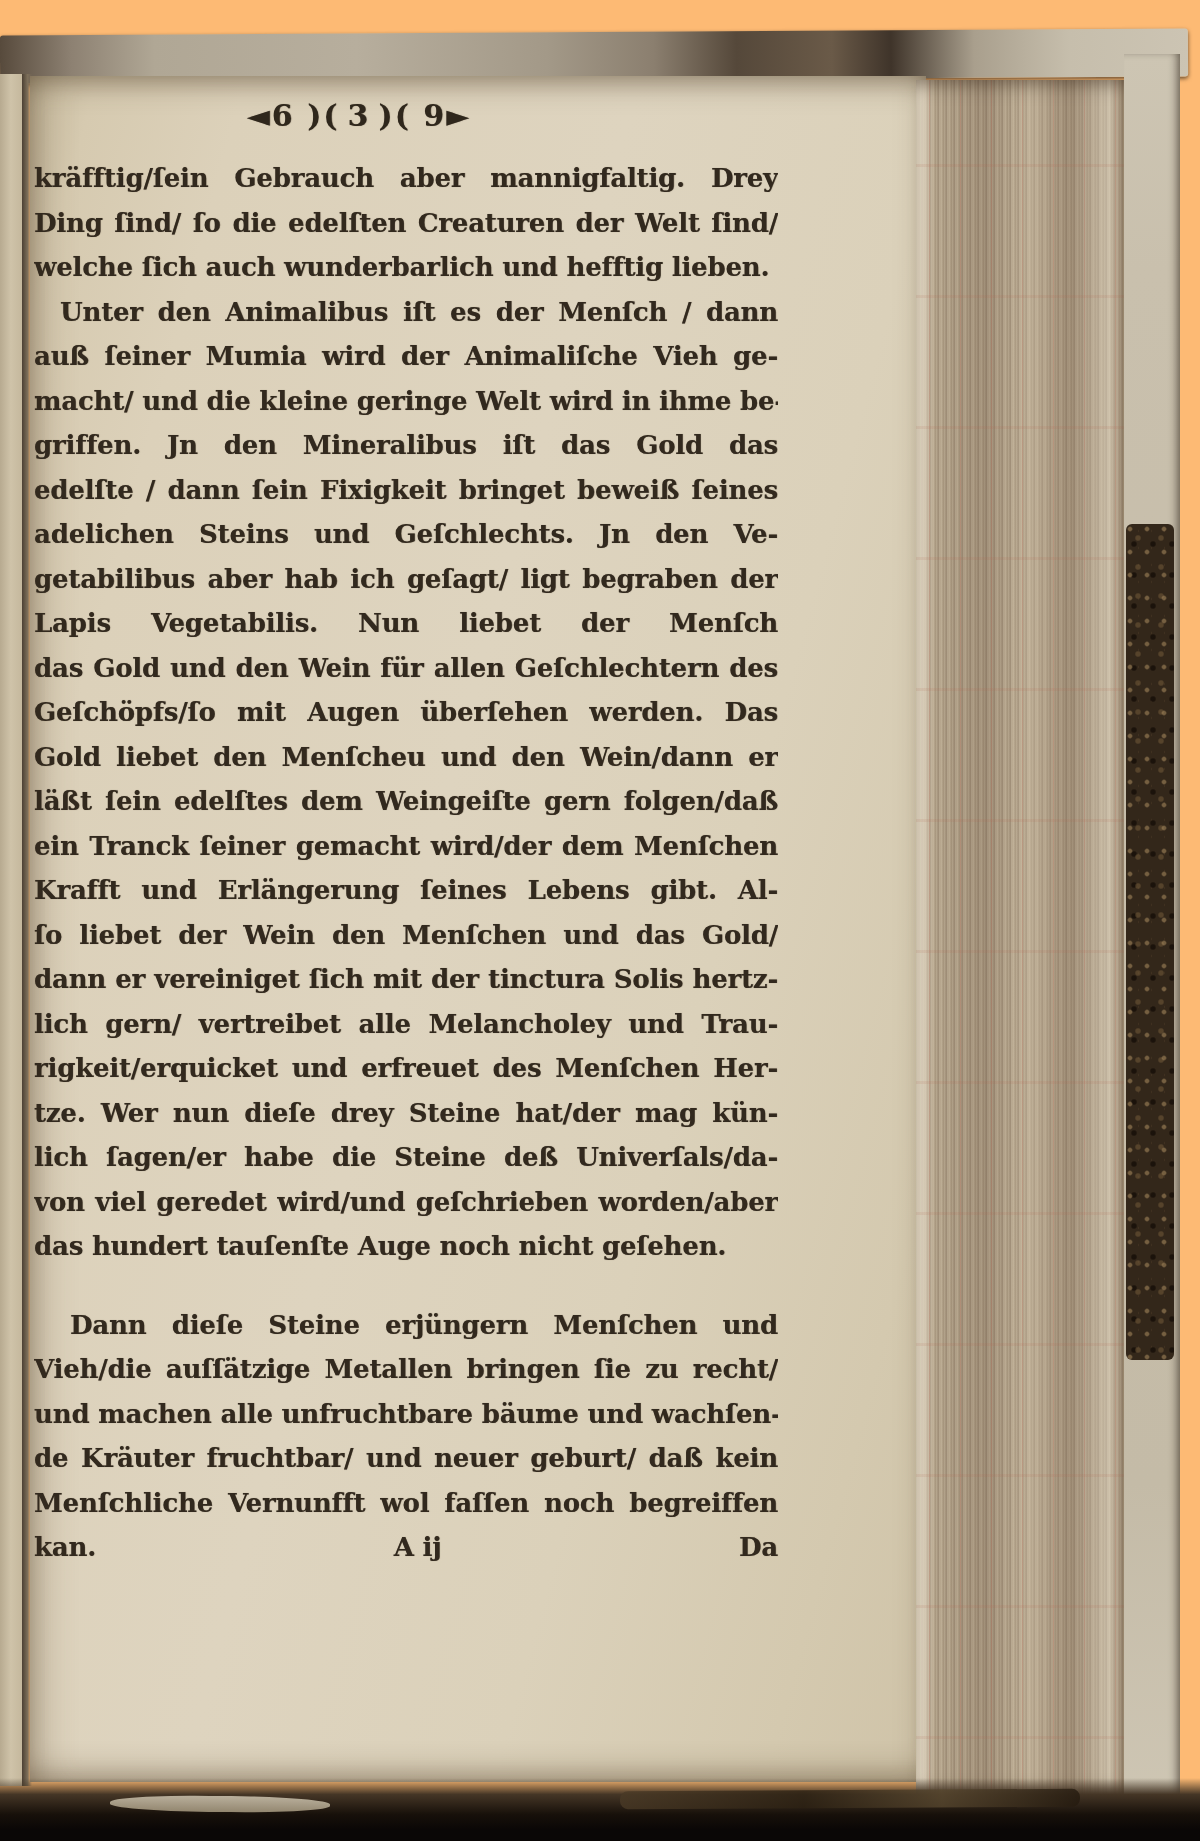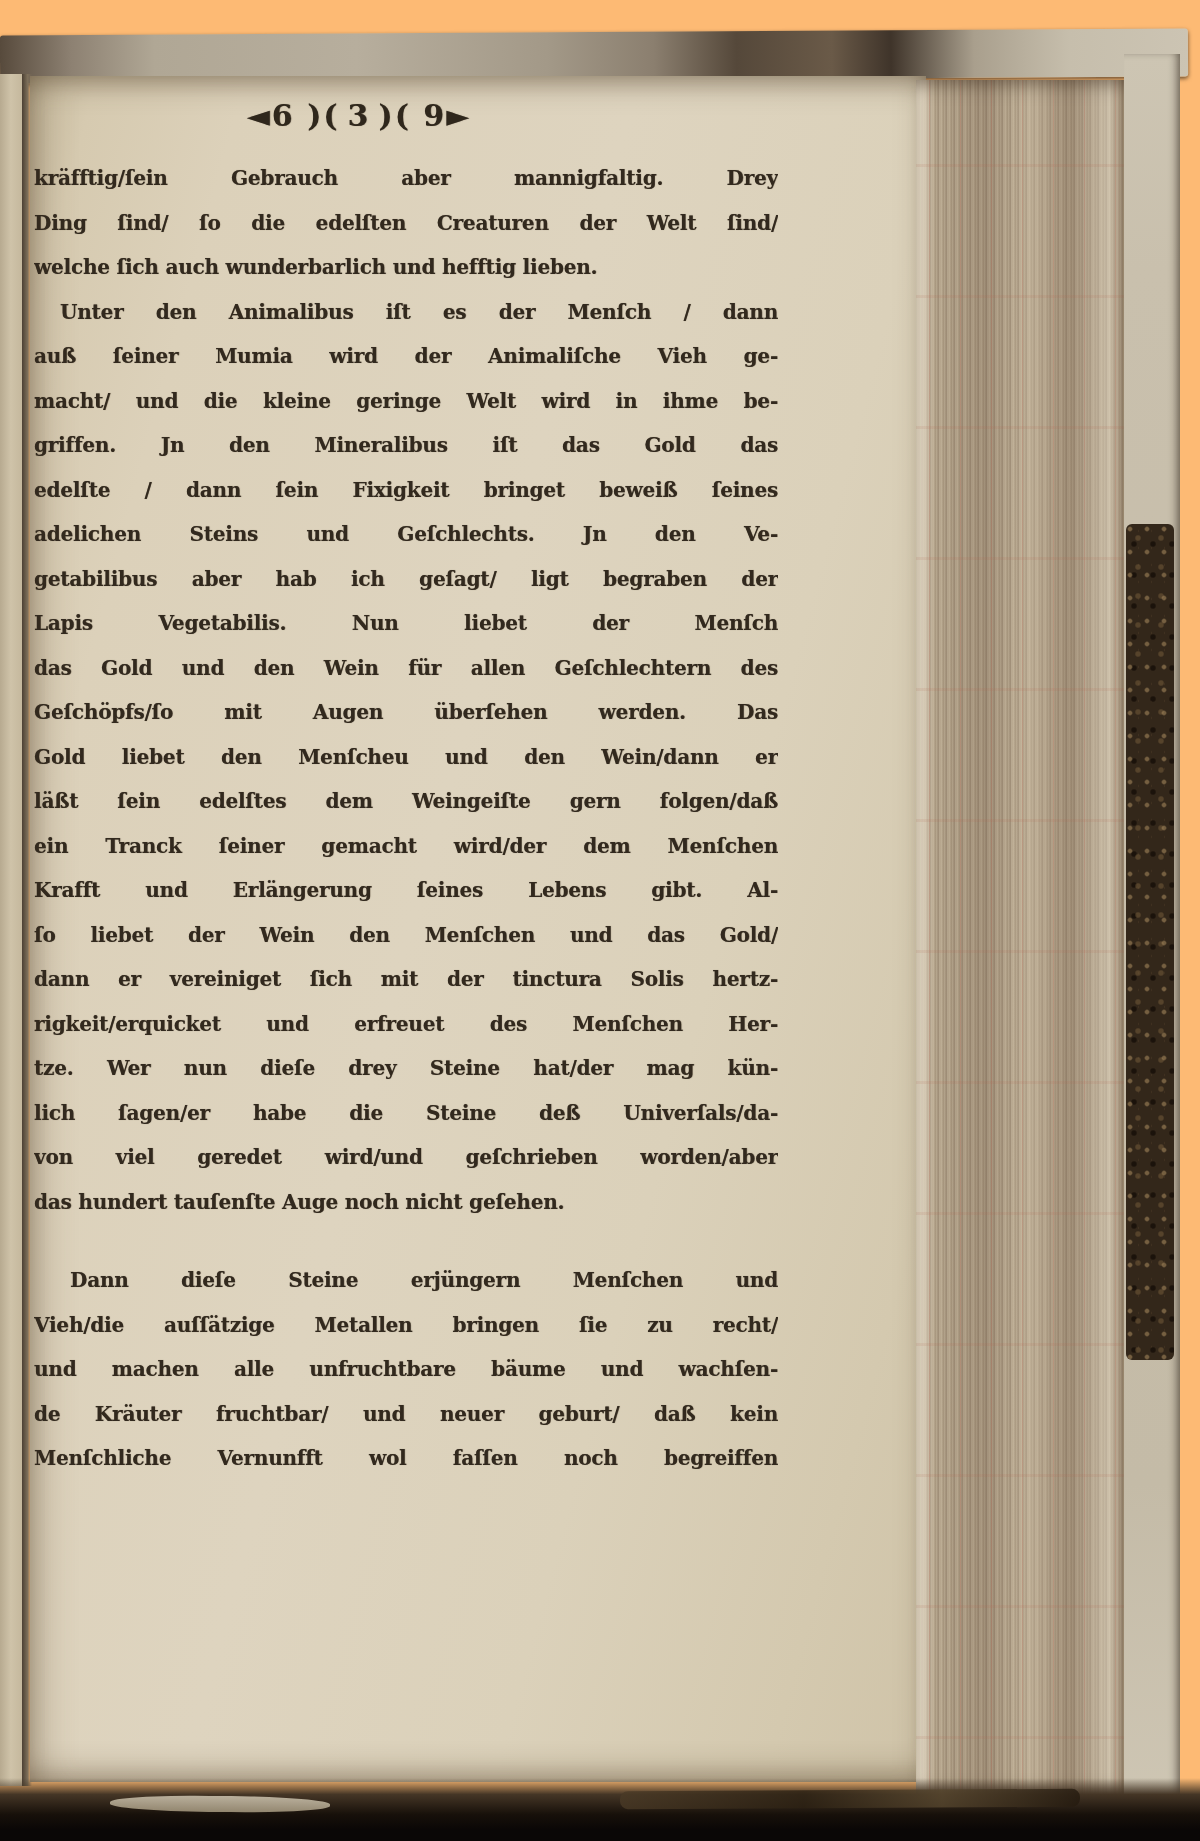--- a/index.html
+++ b/index.html
@@ -37,7 +37,7 @@
   .header .num{margin:0 8px;}
 
   .text-block{position:absolute;left:4px;top:80px;width:744px;
-    font-size:20px;font-weight:bold;color:#32291e;letter-spacing:-0.2px;
+    font-size:26px;font-weight:bold;color:#32291e;letter-spacing:-0.2px;
     text-shadow:0.35px 0.35px 0.7px rgba(52,40,25,.6);}
   .line{height:44.5px;line-height:44.5px;text-align:justify;text-align-last:justify;
         overflow:hidden;white-space:nowrap;}

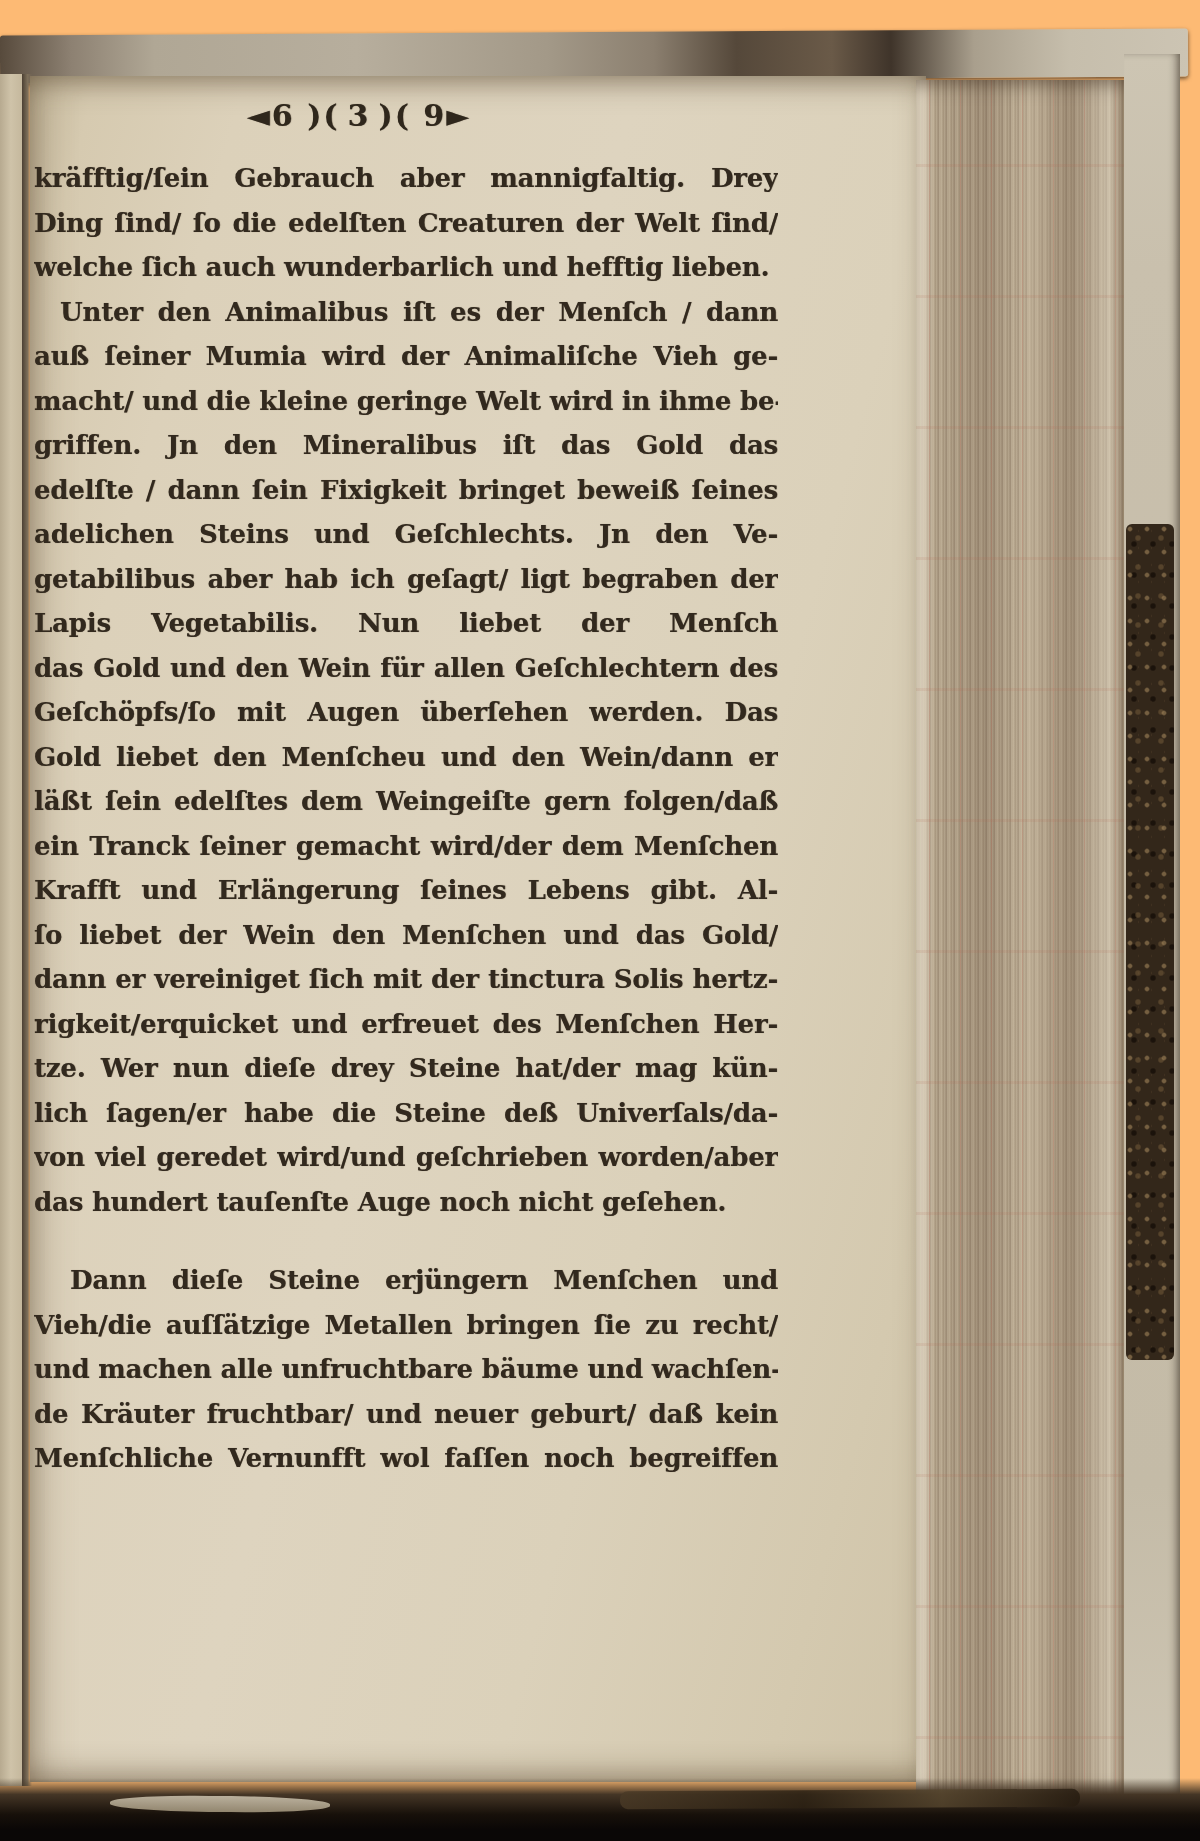--- a/index.html
+++ b/index.html
@@ -116,6 +116,7 @@
       <div class="line">Krafft und Erlängerung ſeines Lebens gibt. Al-</div>
       <div class="line">ſo liebet der Wein den Menſchen und das Gold/</div>
       <div class="line">dann er vereiniget ſich mit der tinctura Solis hertz-</div>
+      <div class="line">lich gern/ vertreibet alle Melancholey und Trau-</div>
       <div class="line">rigkeit/erquicket und erfreuet des Menſchen Her-</div>
       <div class="line">tze. Wer nun dieſe drey Steine hat/der mag kün-</div>
       <div class="line">lich ſagen/er habe die Steine deß Univerſals/da-</div>

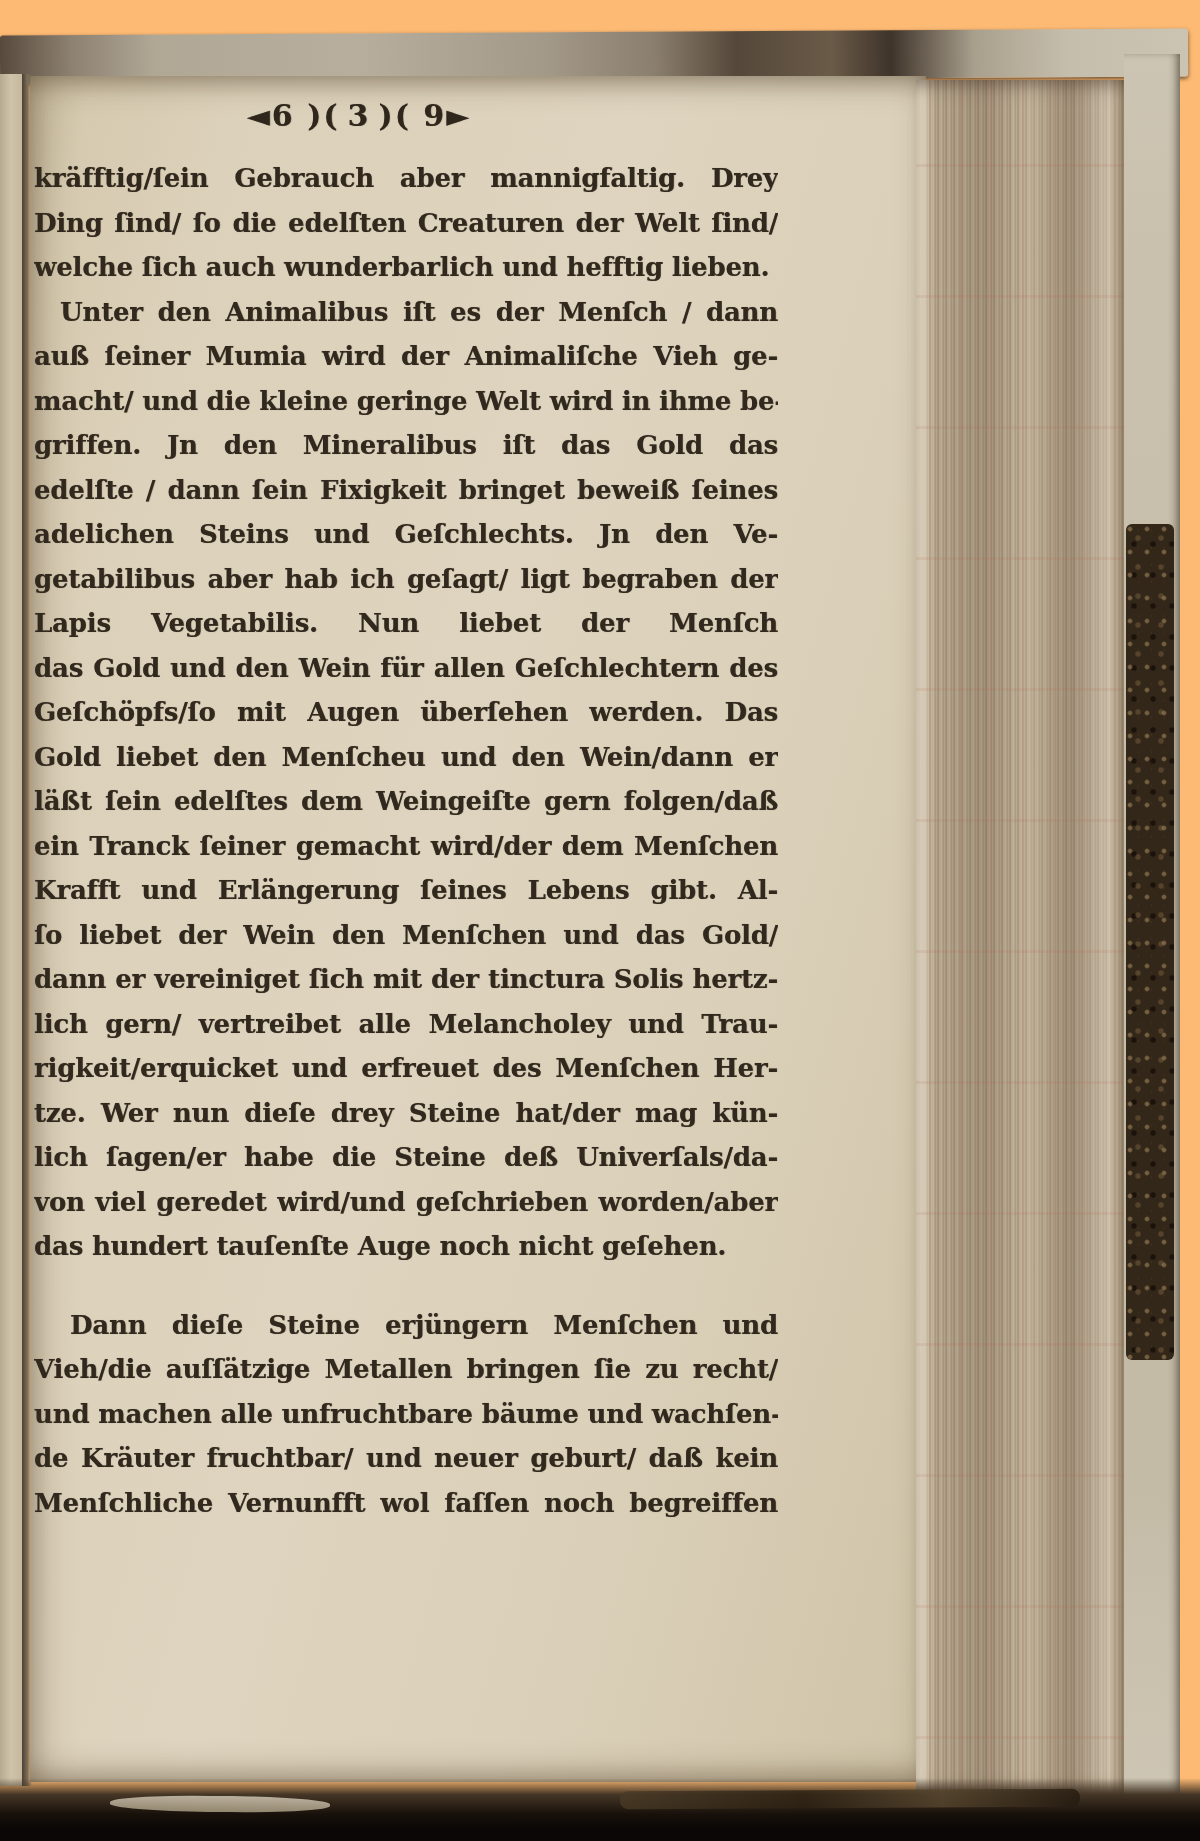--- a/index.html
+++ b/index.html
@@ -128,6 +128,11 @@
       <div class="line">de Kräuter fruchtbar/ und neuer geburt/ daß kein</div>
       <div class="line">Menſchliche Vernunfft wol faſſen noch begreiffen</div>
 
+      <div class="footer-row">
+        <span>kan.</span>
+        <span>A ij</span>
+        <span>Da</span>
+      </div>
     </div>
   </div>
 

